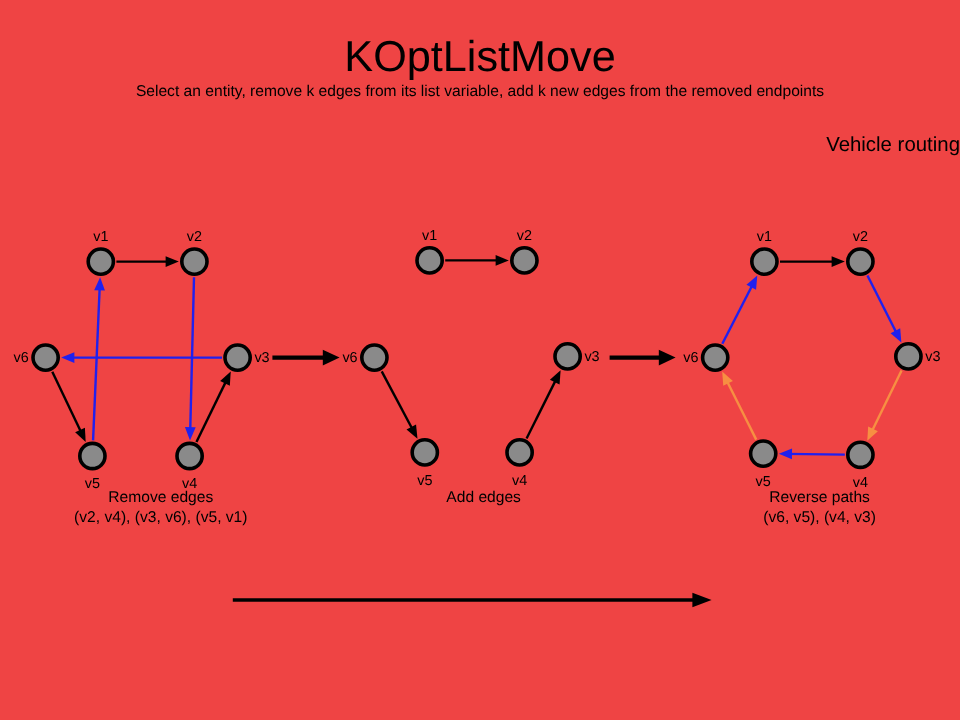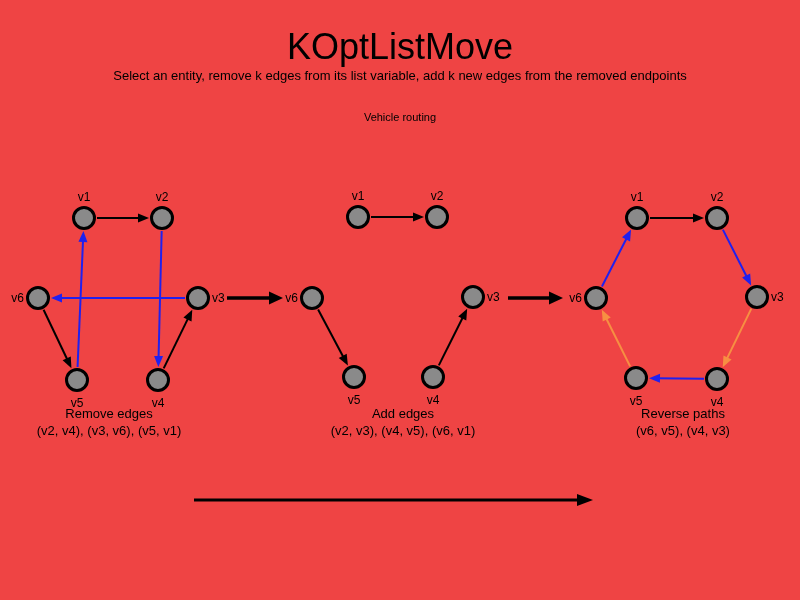--- a/index.html
+++ b/index.html
@@ -11,7 +11,7 @@
   .abs { position: absolute; white-space: nowrap; }
   .title { left: 0; top: 26px; width: 800px; text-align: center; font-size: 36px; }
   .subtitle { left: 0; top: 68px; width: 800px; text-align: center; font-size: 13px; }
-  .section-label { left: 0; top: 111px; width: 800px; text-align: center; font-size: 11px; }
+  .section-label { left: 0; top: 111px; width: 800px; text-align: right; font-size: 17px; }
   .caption { transform: translateX(-50%); font-size: 13px; text-align: center; }
   .cap-line1 { top: 406px; }
   .cap-line2 { top: 423px; }

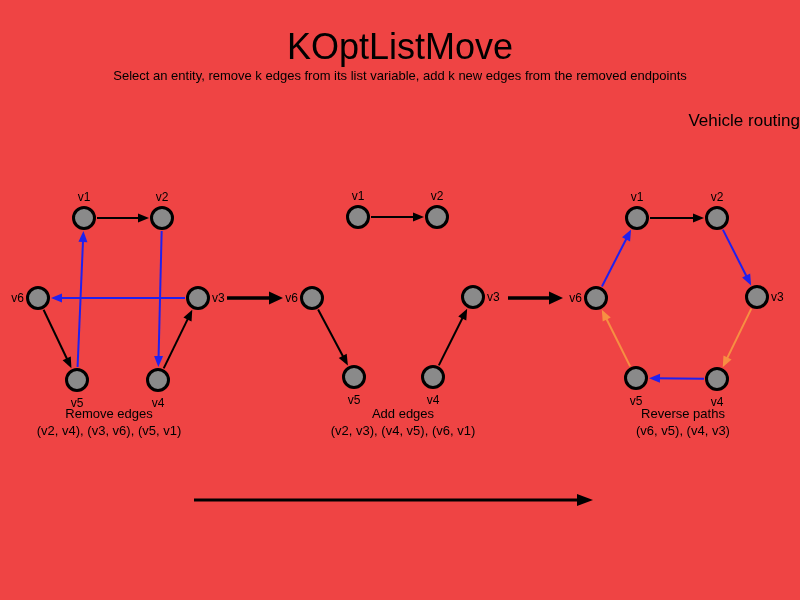--- a/index.html
+++ b/index.html
@@ -15,7 +15,7 @@
   .caption { transform: translateX(-50%); font-size: 13px; text-align: center; }
   .cap-line1 { top: 406px; }
   .cap-line2 { top: 423px; }
-  .capx-0 { left: 109px; }
+  .capx-0 { left: 134px; }
   .capx-1 { left: 403px; text-align: right; }
   .capx-2 { left: 683px; text-align: right; }
   .list-text { top: 490px; font-size: 14.5px; }

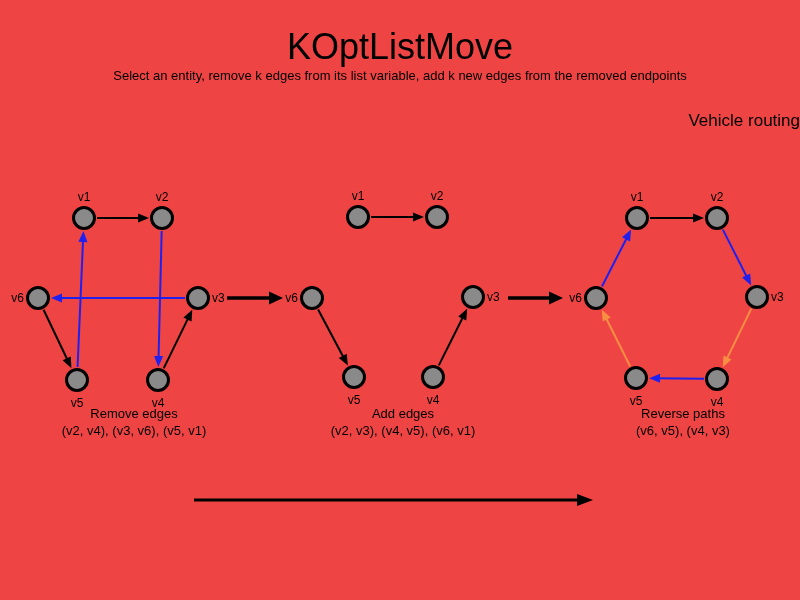--- a/index.html
+++ b/index.html
@@ -116,7 +116,6 @@
   <div class="abs caption cap-line1 capx-0">Remove edges</div>
   <div class="abs caption cap-line2 capx-0">(v2, v4), (v3, v6), (v5, v1)</div>
   <div class="abs caption cap-line1 capx-1">Add edges</div>
-  <div class="abs caption cap-line2 capx-1">(v2, v3), (v4, v5), (v6, v1)</div>
   <div class="abs caption cap-line1 capx-2">Reverse paths</div>
   <div class="abs caption cap-line2 capx-2">(v6, v5), (v4, v3)</div>
 

